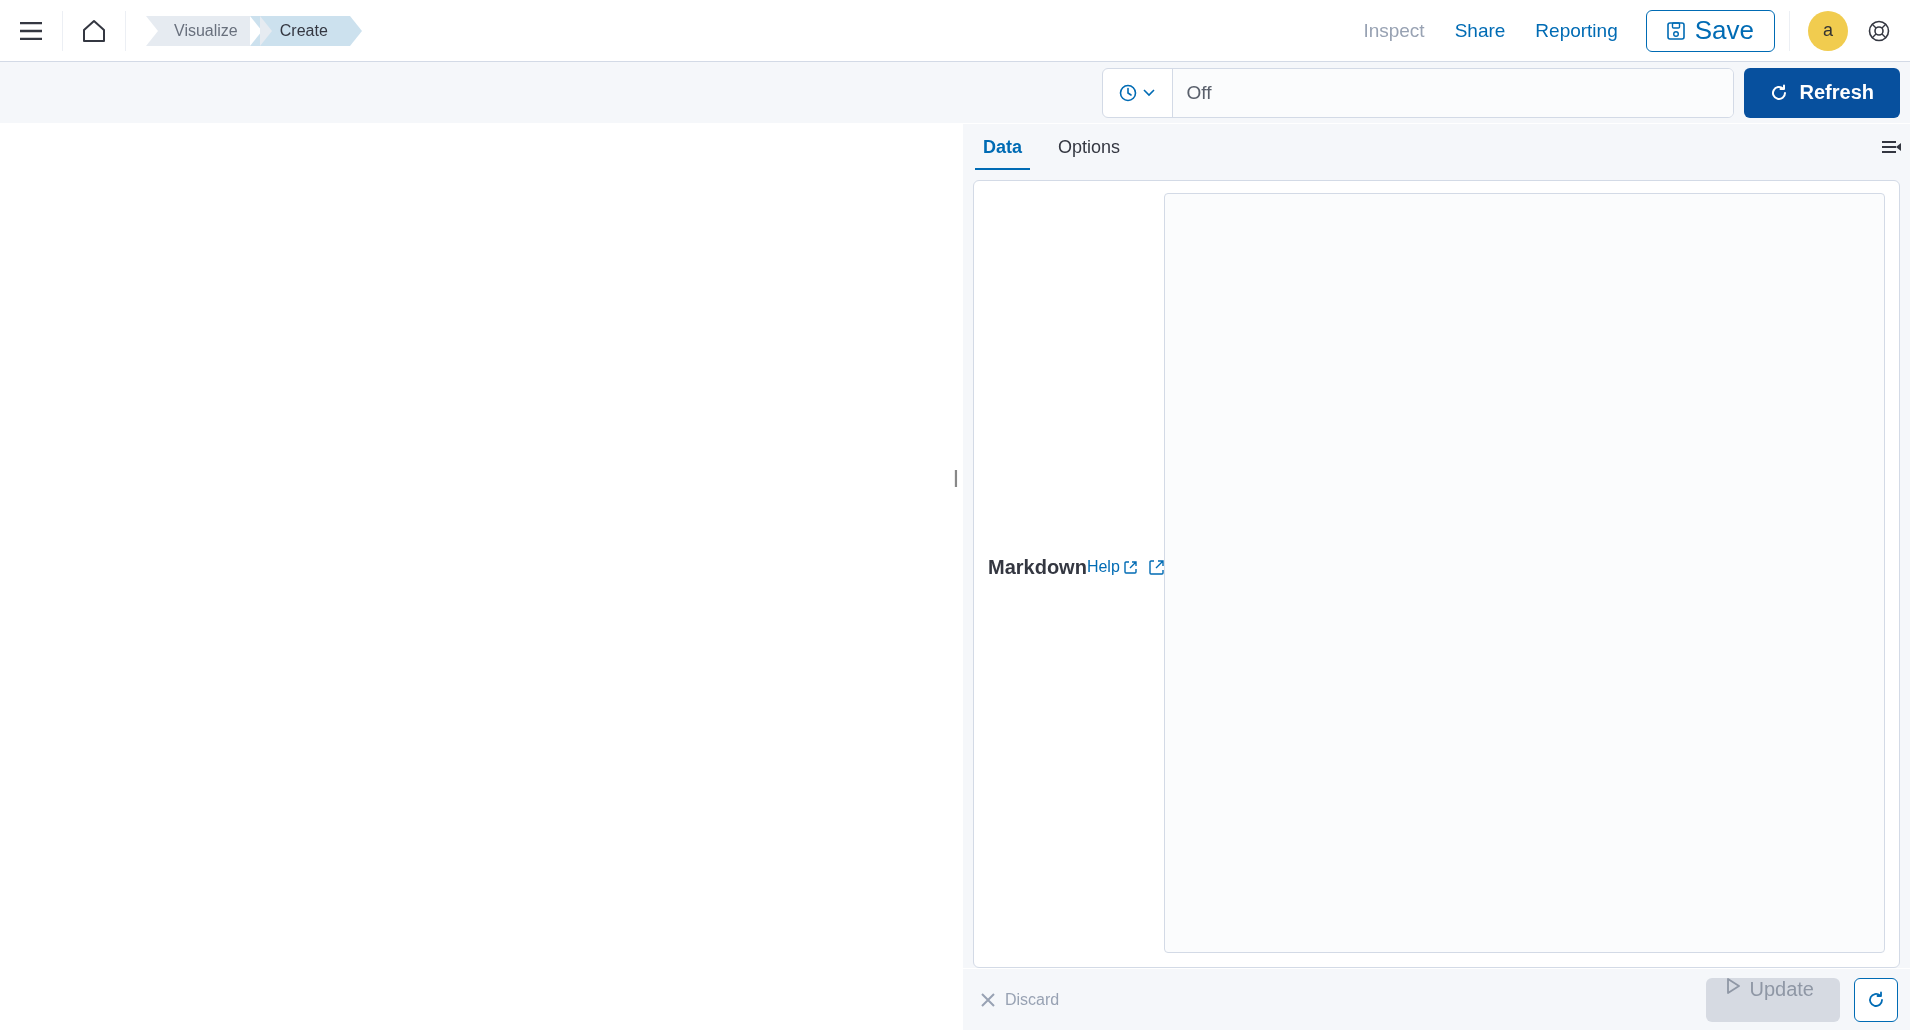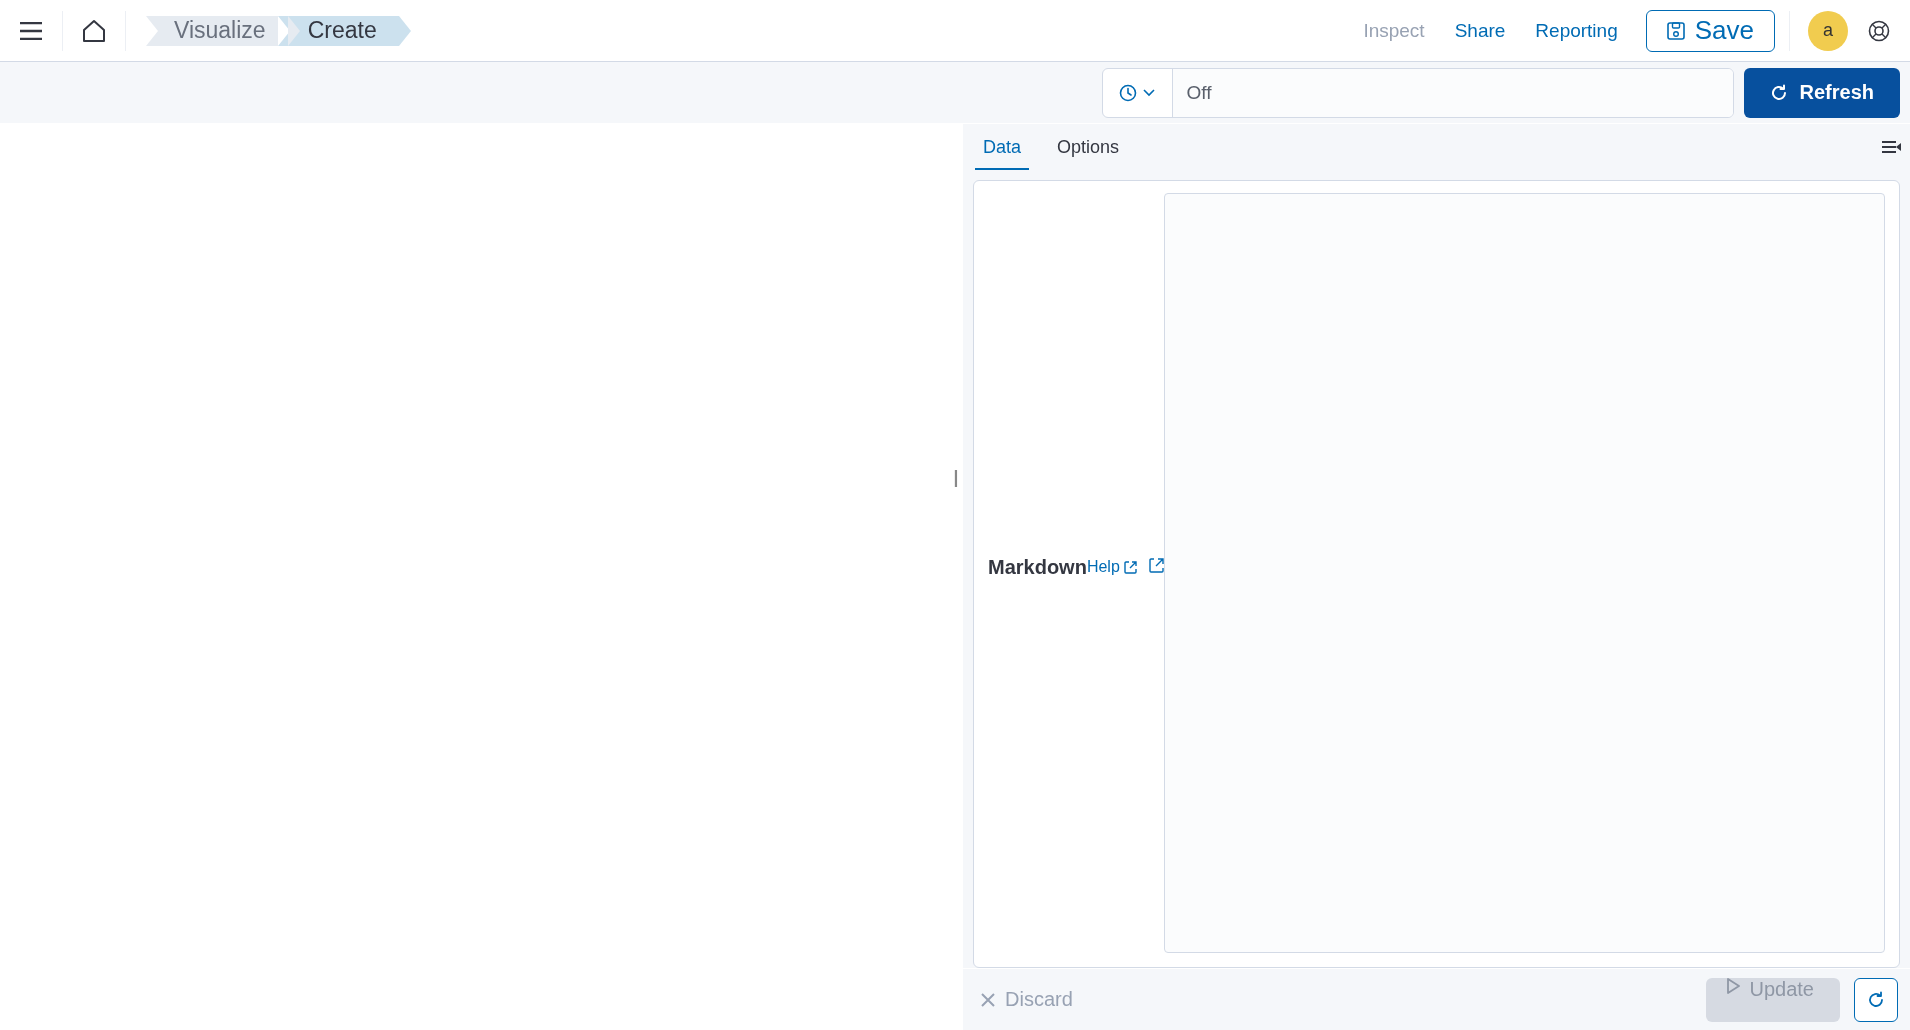--- a/index.html
+++ b/index.html
@@ -55,7 +55,7 @@
     height: 30px;
     padding: 0 22px 0 28px;
     display: flex; align-items: center;
-    font-size: 23px;
+    font-size: 16px;
     cursor: pointer;
   }
   .crumb.inactive { background: var(--chip-inactive); color: var(--text-muted); }

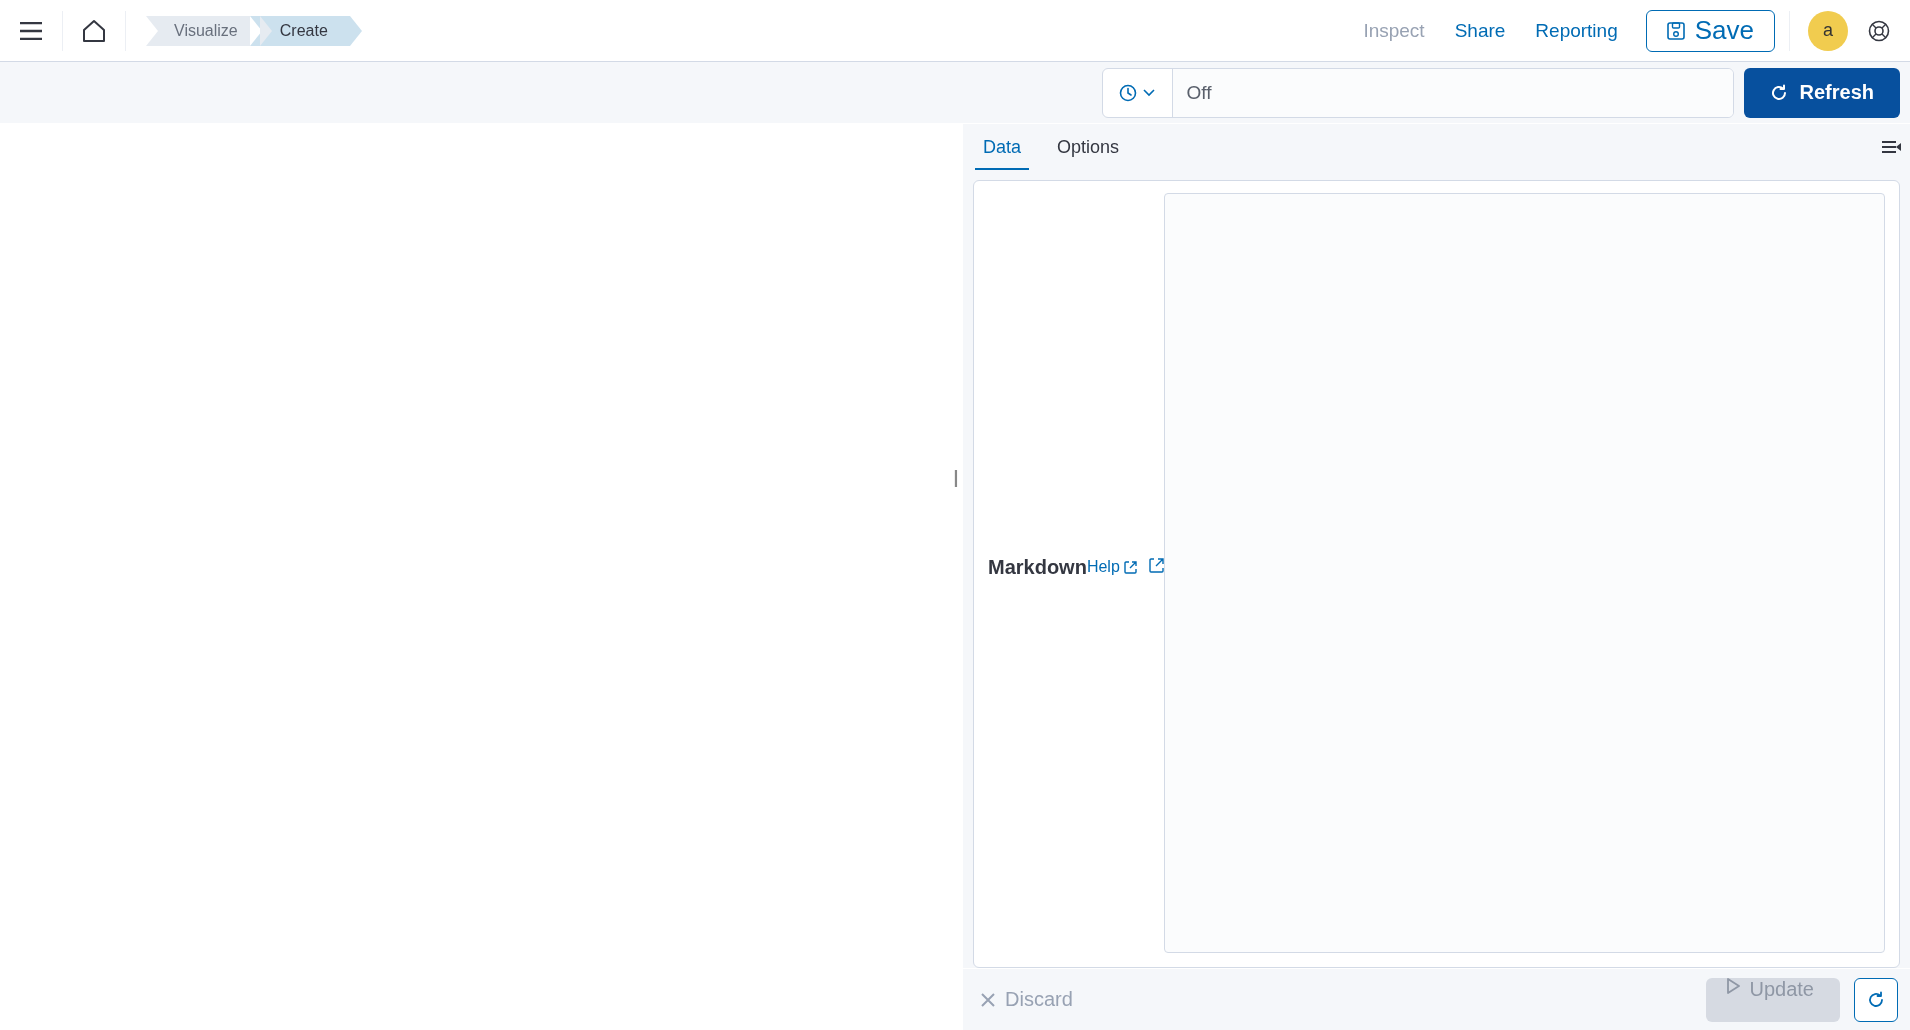--- a/index.html
+++ b/index.html
@@ -183,7 +183,7 @@
   }
   .panel-tab.active {
     color: var(--blue-bright);
-    font-weight: 400;
+    font-weight: 700;
     border-bottom-color: var(--blue-bright);
   }
   .panel-tabs .expand {

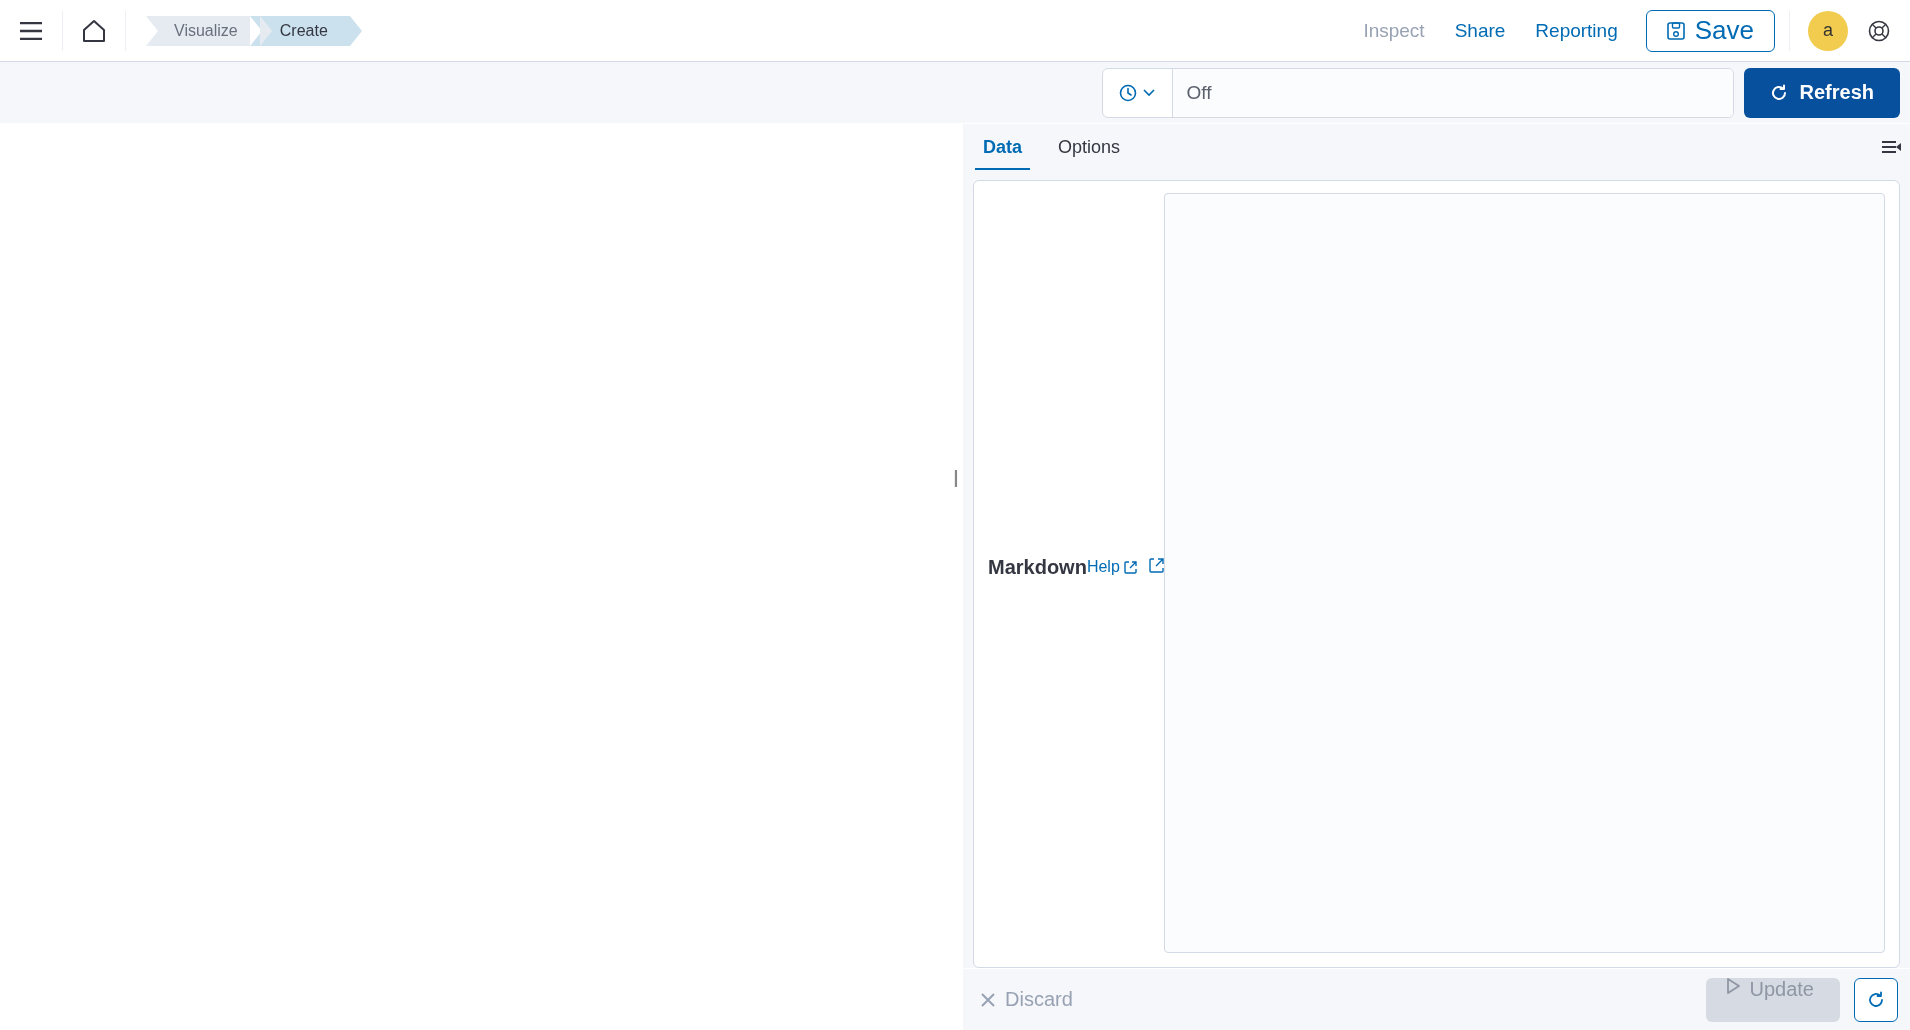--- a/index.html
+++ b/index.html
@@ -212,7 +212,7 @@
     padding-bottom: 12px;
   }
   .card-title { font-size: 20px; font-weight: 700; }
-  .card-help { display: flex; gap: 12px; }
+  .card-help { display: flex; align-items: center; gap: 12px; }
   .help-link { color: var(--blue-bright); font-size: 16px; display: flex; align-items: center; gap: 4px; cursor: pointer; }
   .popout { color: var(--blue-bright); cursor: pointer; }
   .editor {

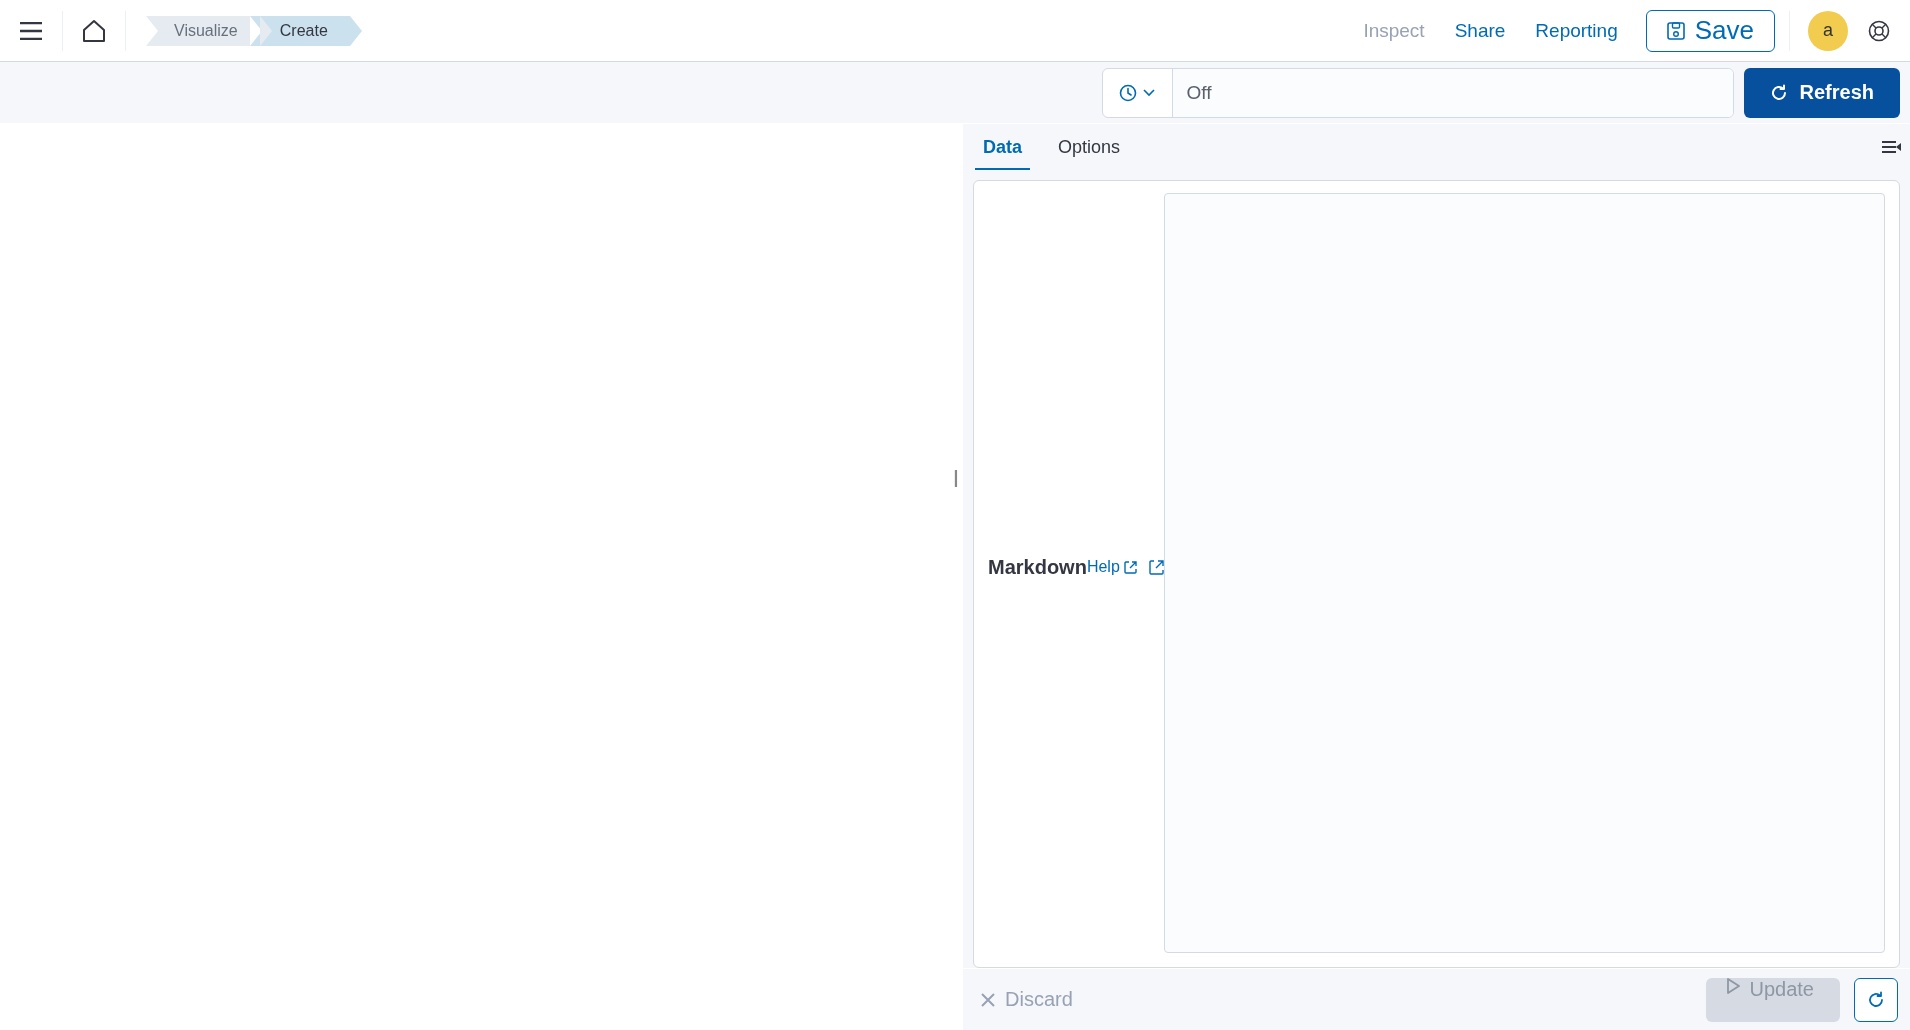--- a/index.html
+++ b/index.html
@@ -233,7 +233,7 @@
   .discard-btn {
     display: flex; align-items: center; gap: 10px;
     color: var(--text-light);
-    font-size: 20px;
+    font-size: 16px;
     background: none; border: none;
     cursor: default;
   }

